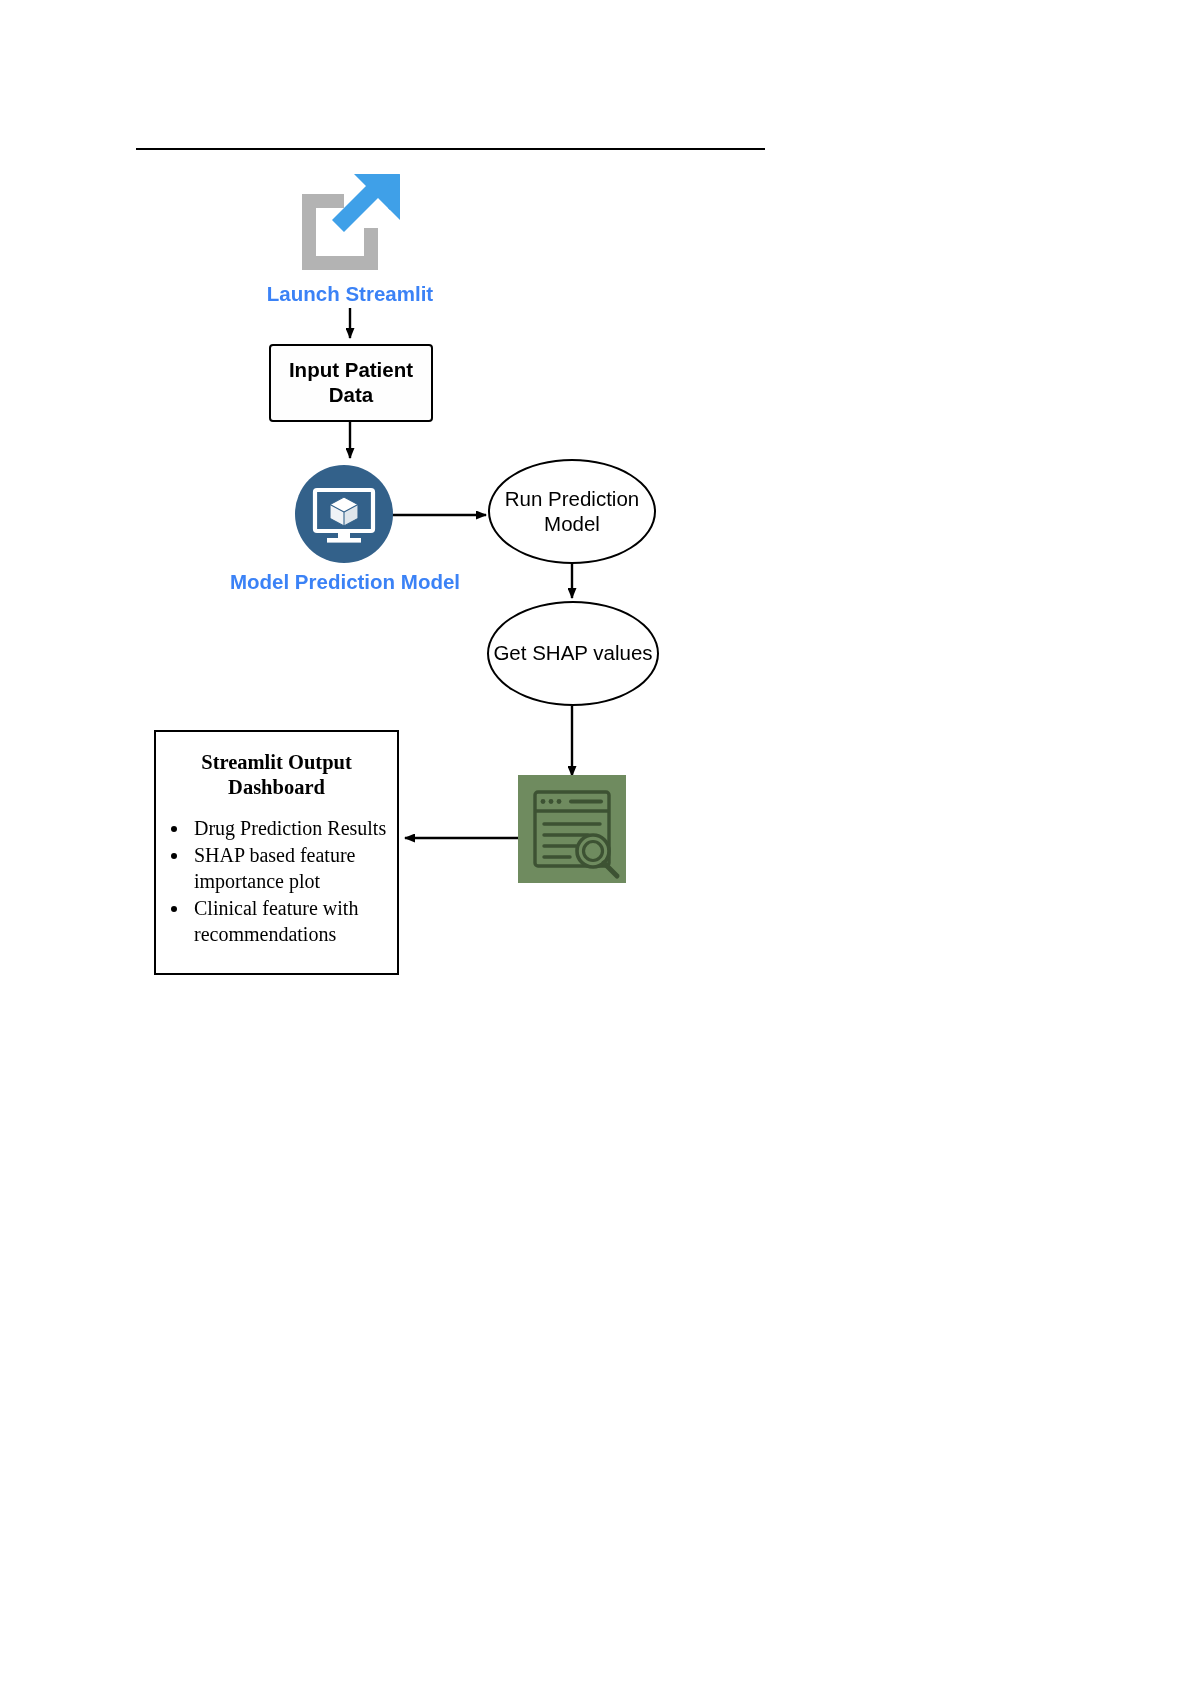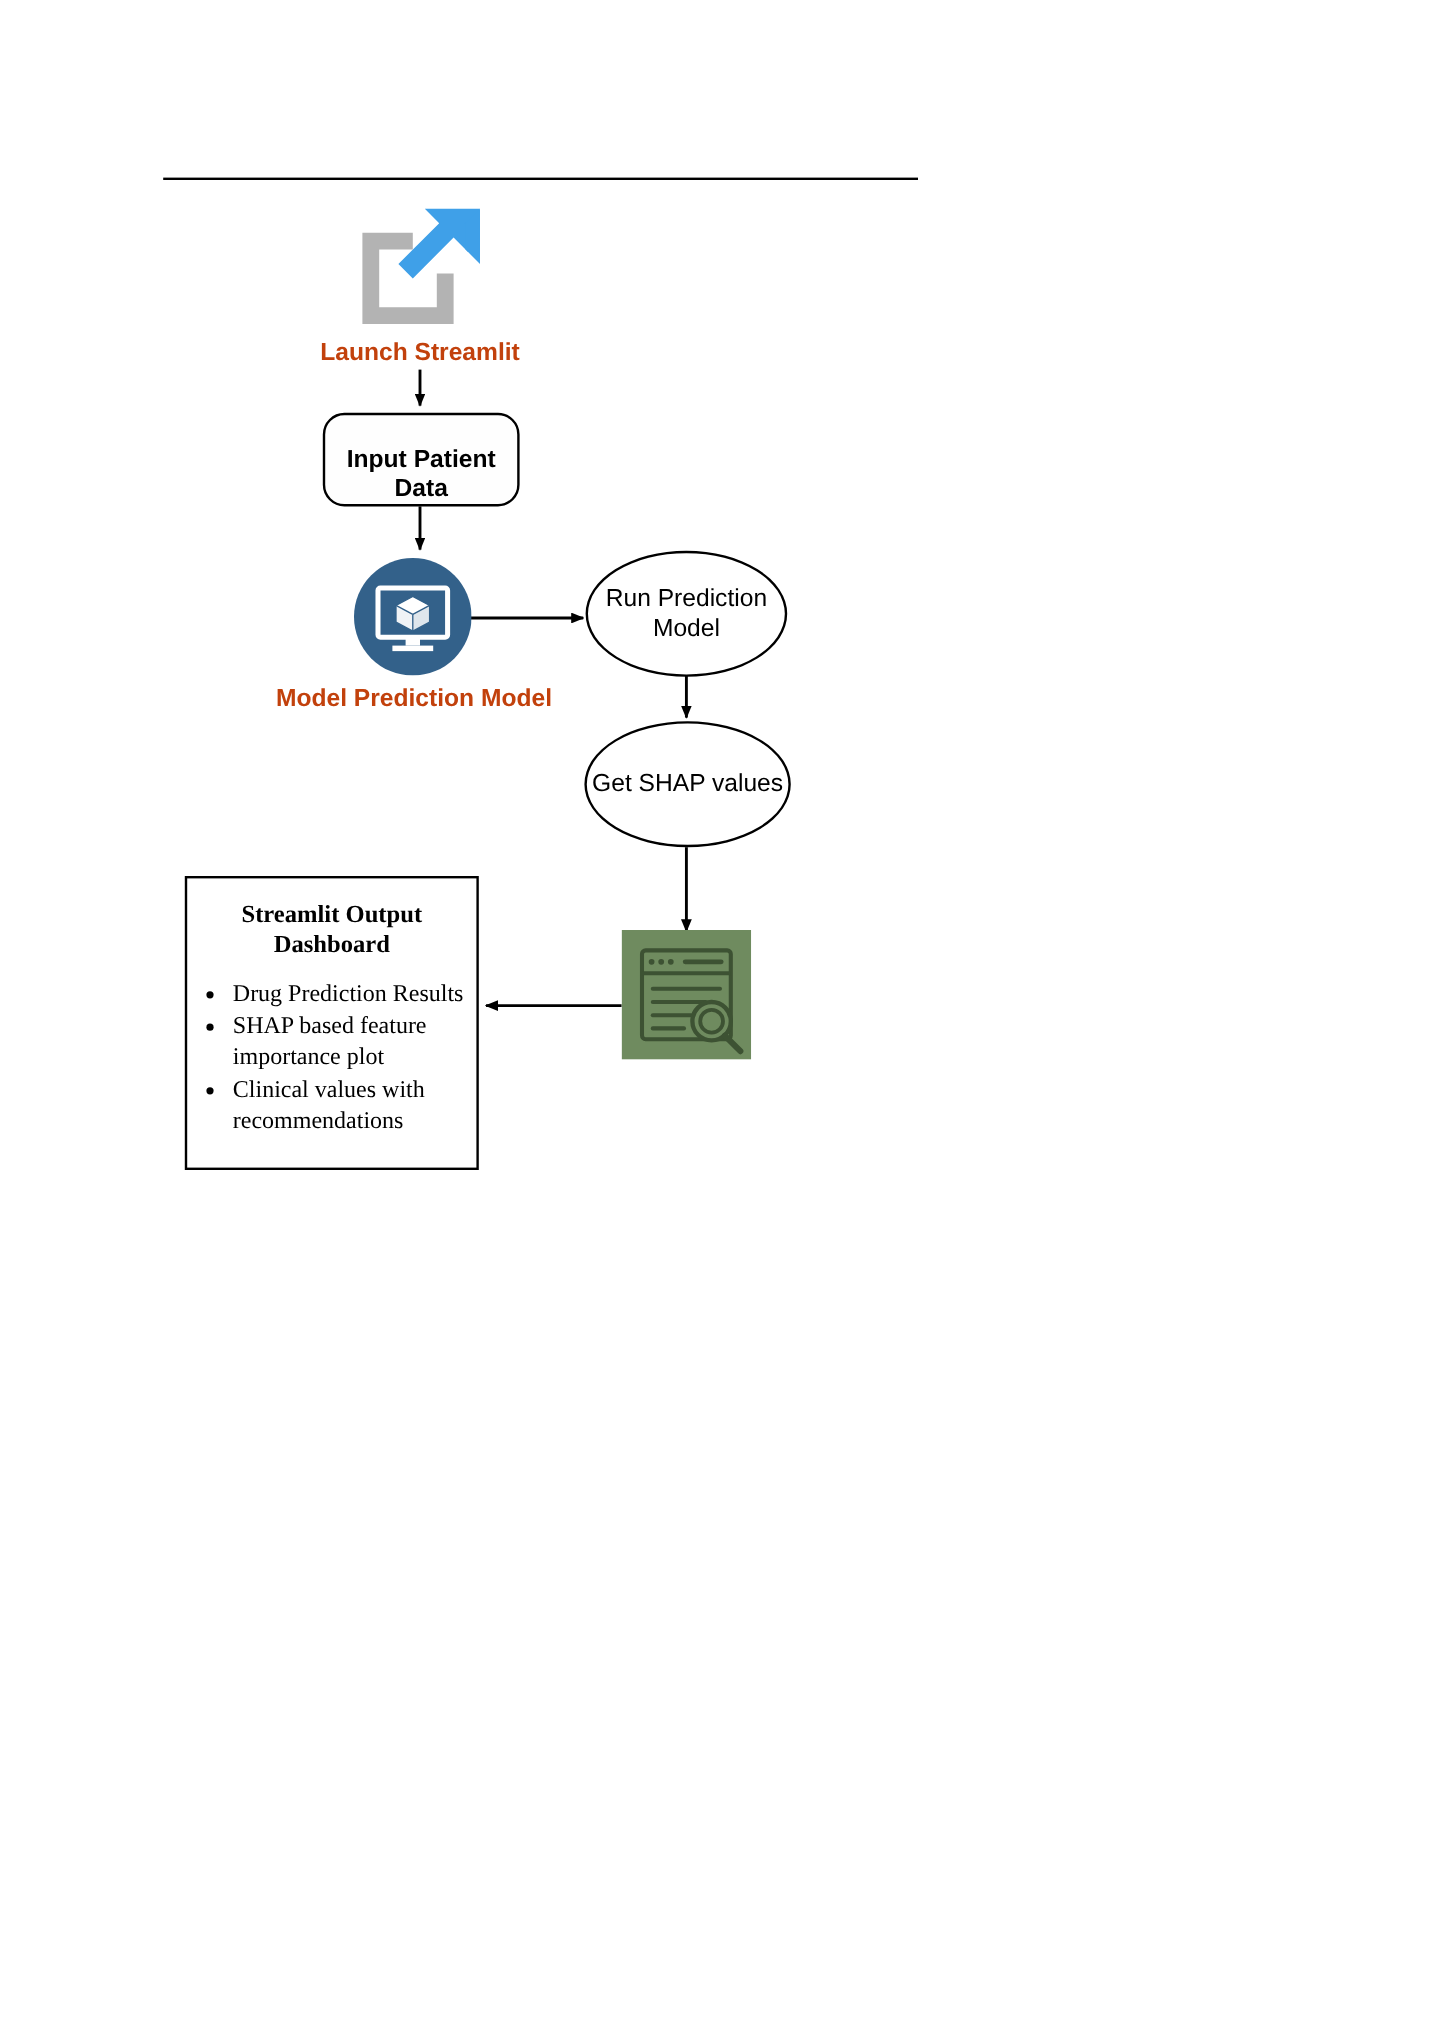--- a/index.html
+++ b/index.html
@@ -42,7 +42,7 @@
     font-size: 20.5px;
     line-height: 1.18;
     text-align: center;
-    color: #c2410c;
+    color: #3b82f6;
     white-space: pre-line;
   }
 

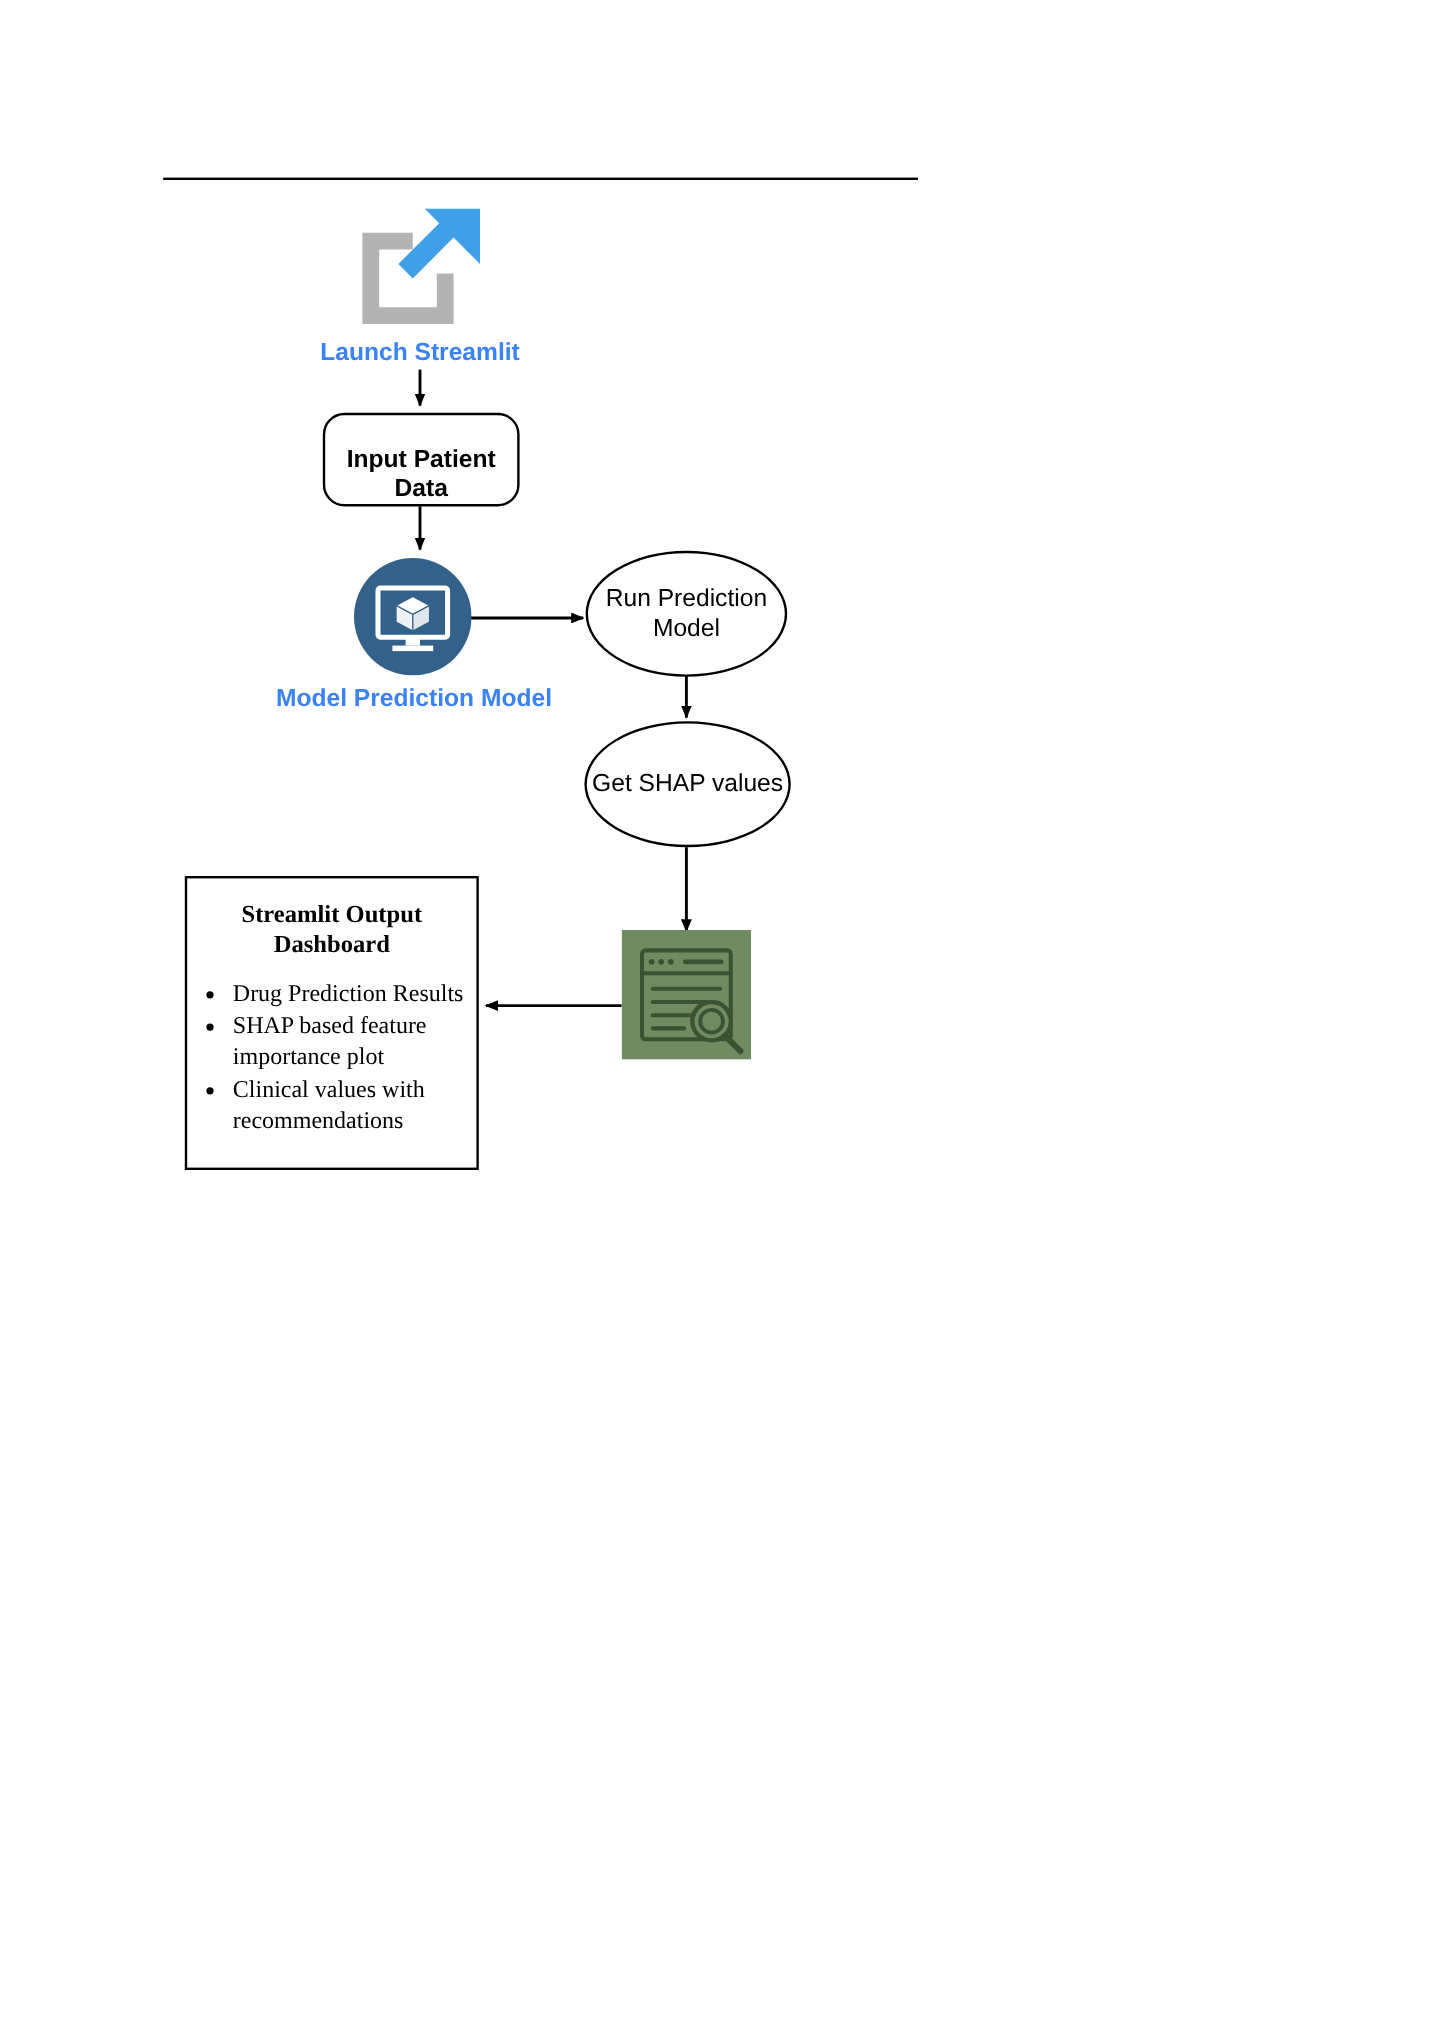--- a/index.html
+++ b/index.html
@@ -49,10 +49,10 @@
   
   .roundbox {
     border: 2.6px solid #000;
-    border-radius: 18px;
+    border-radius: 4px;
     background: #fefefe;
     display: flex;
-    align-items: flex-end;
+    align-items: center;
     justify-content: center;
     text-align: center;
     font-weight: bold;

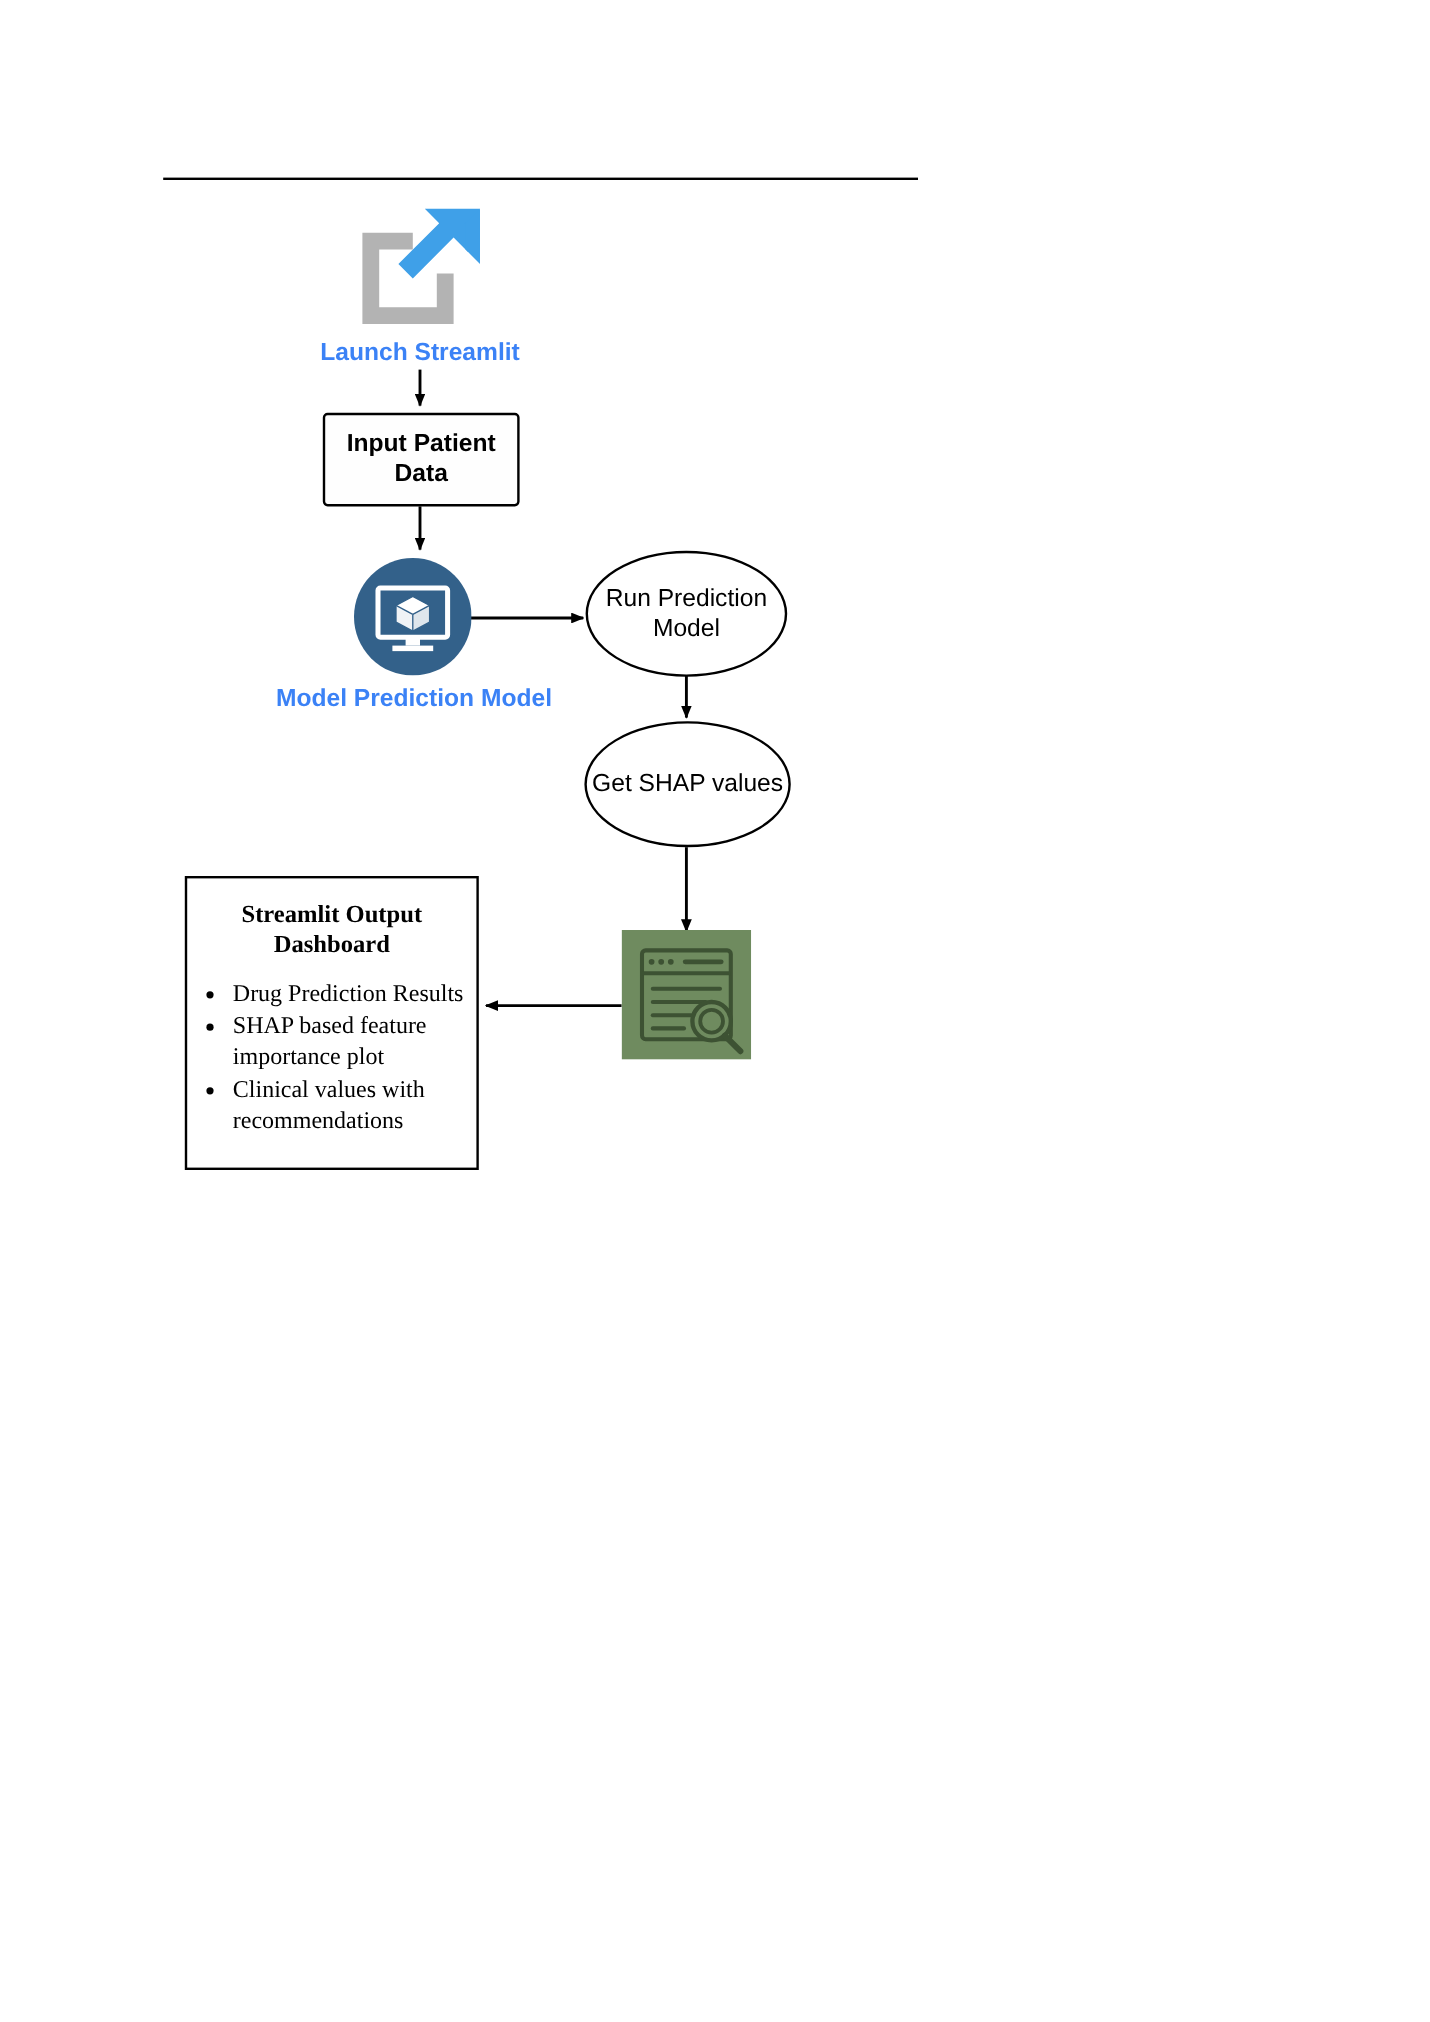--- a/index.html
+++ b/index.html
@@ -232,7 +232,7 @@
     <ul>
       <li>Drug Prediction Results</li>
       <li>SHAP based feature importance plot</li>
-      <li>Clinical values with recommendations</li>
+      <li>Clinical feature with recommendations</li>
     </ul>
   </div>
 

